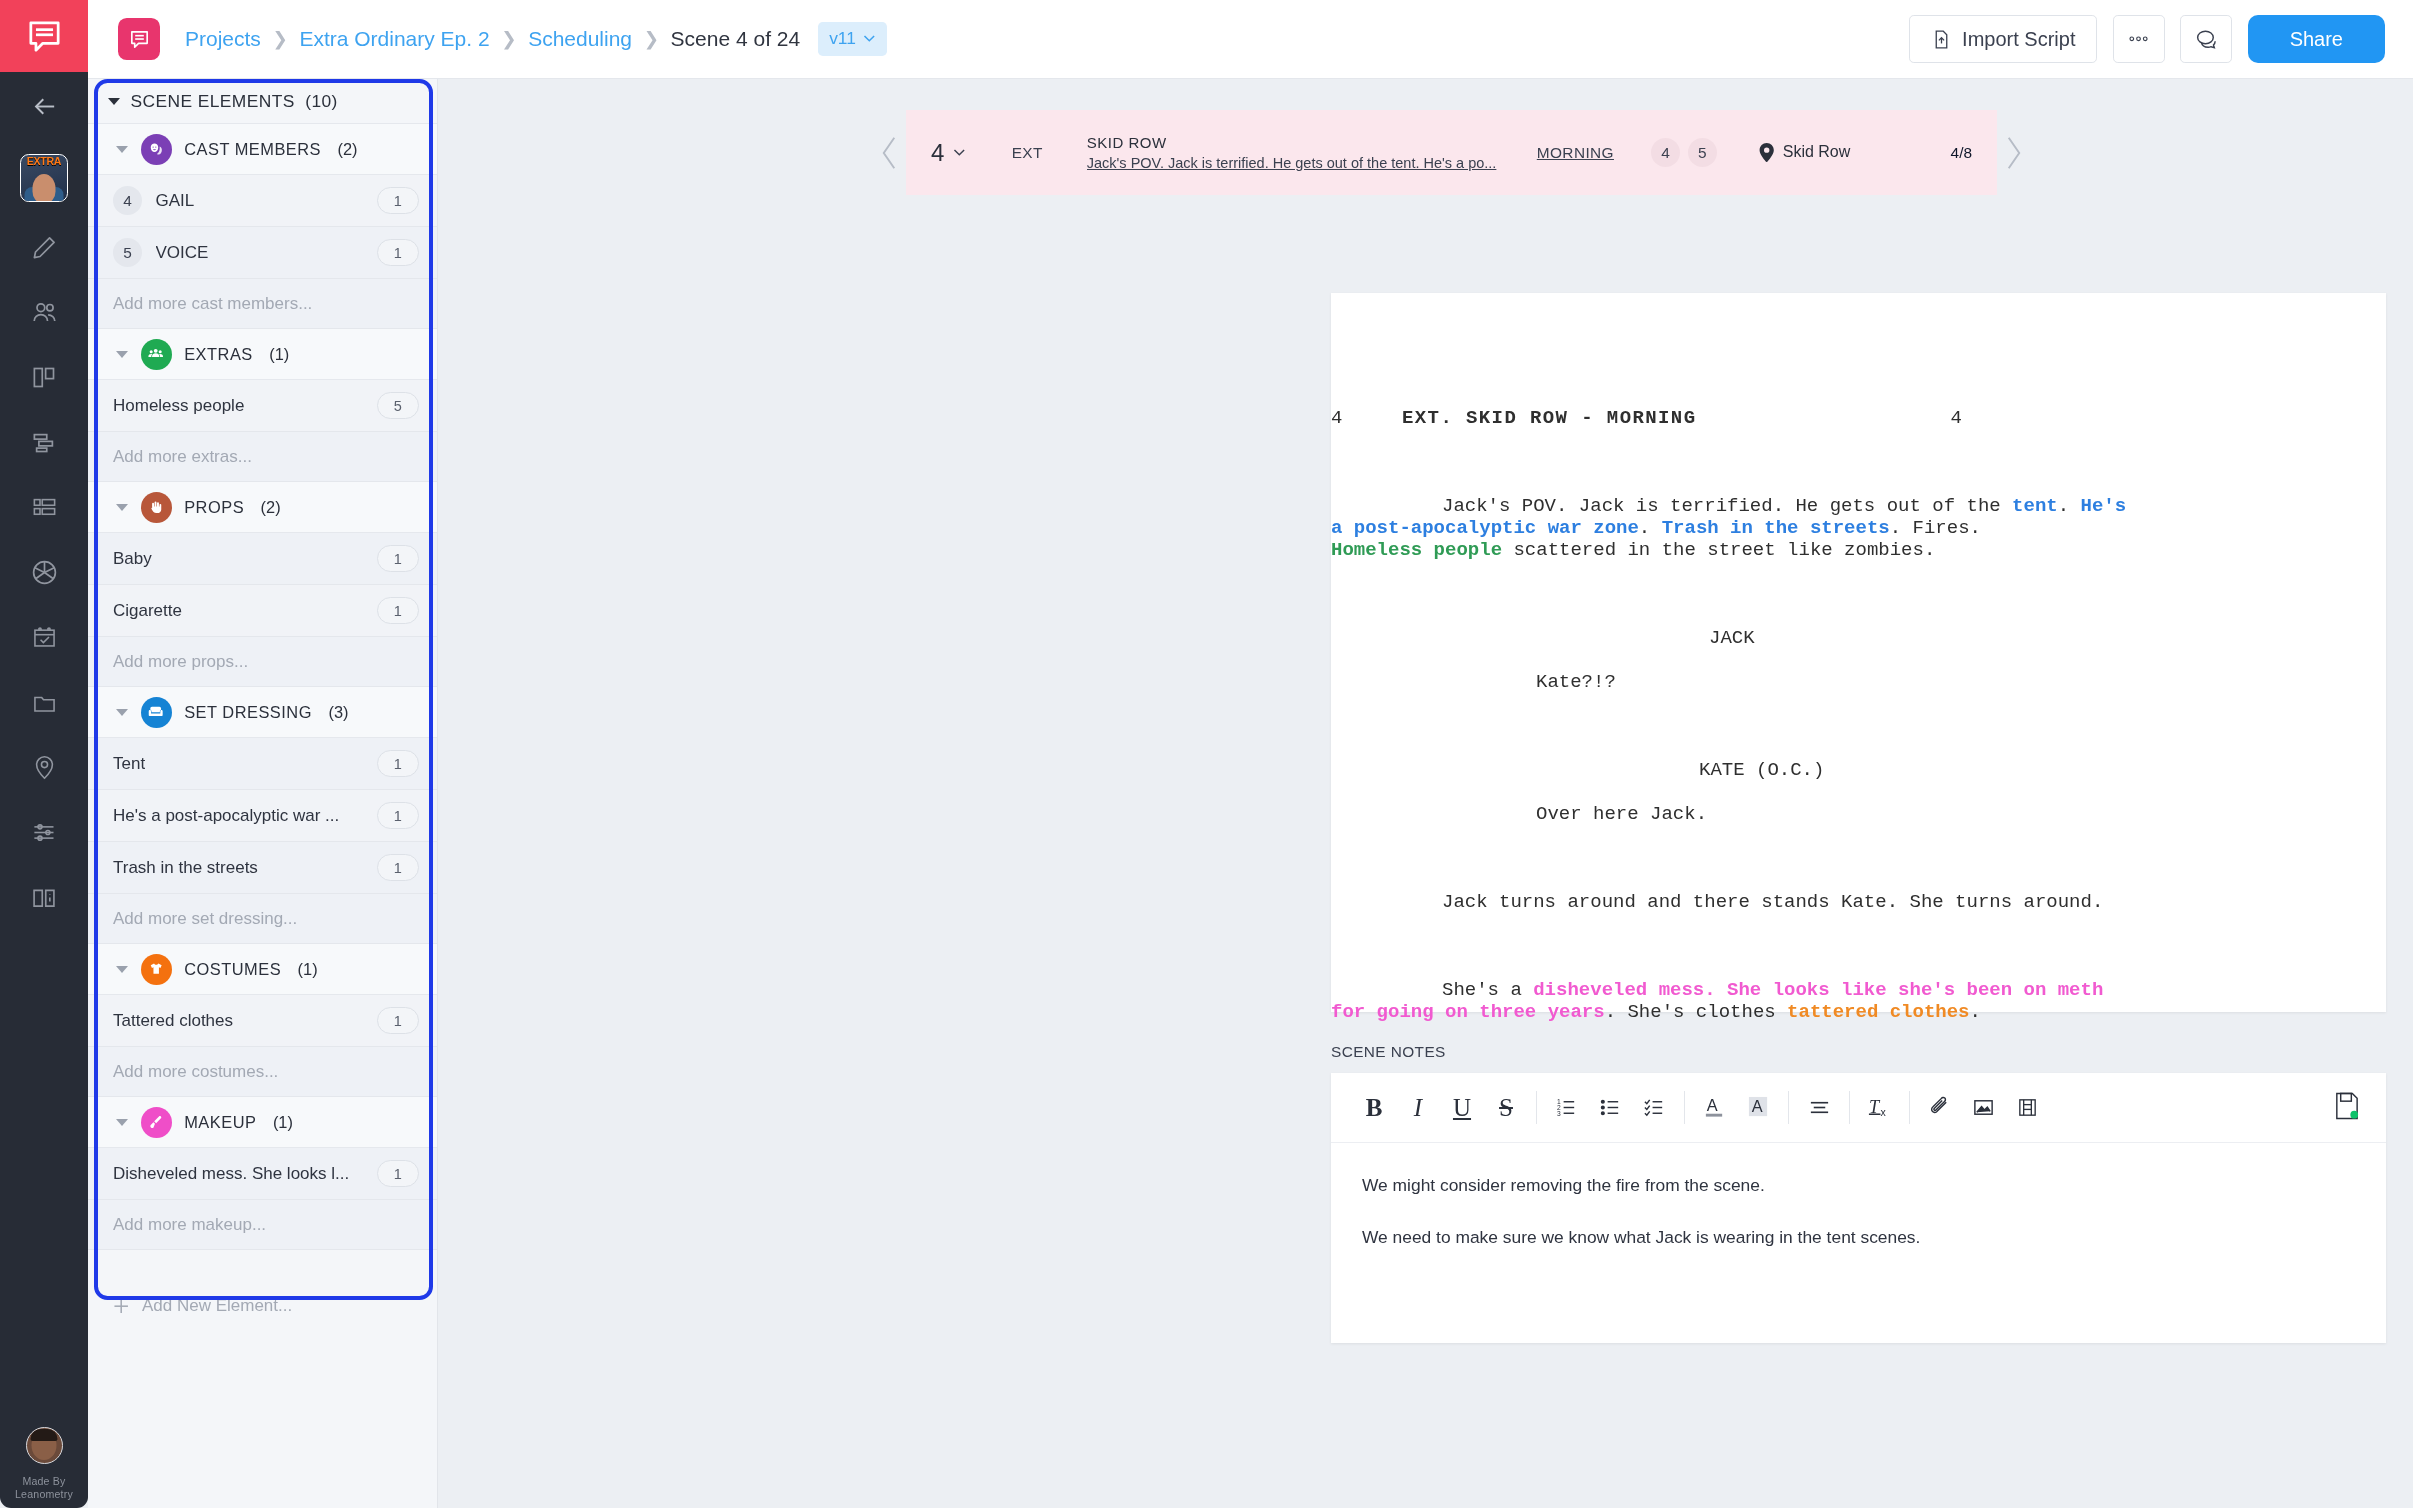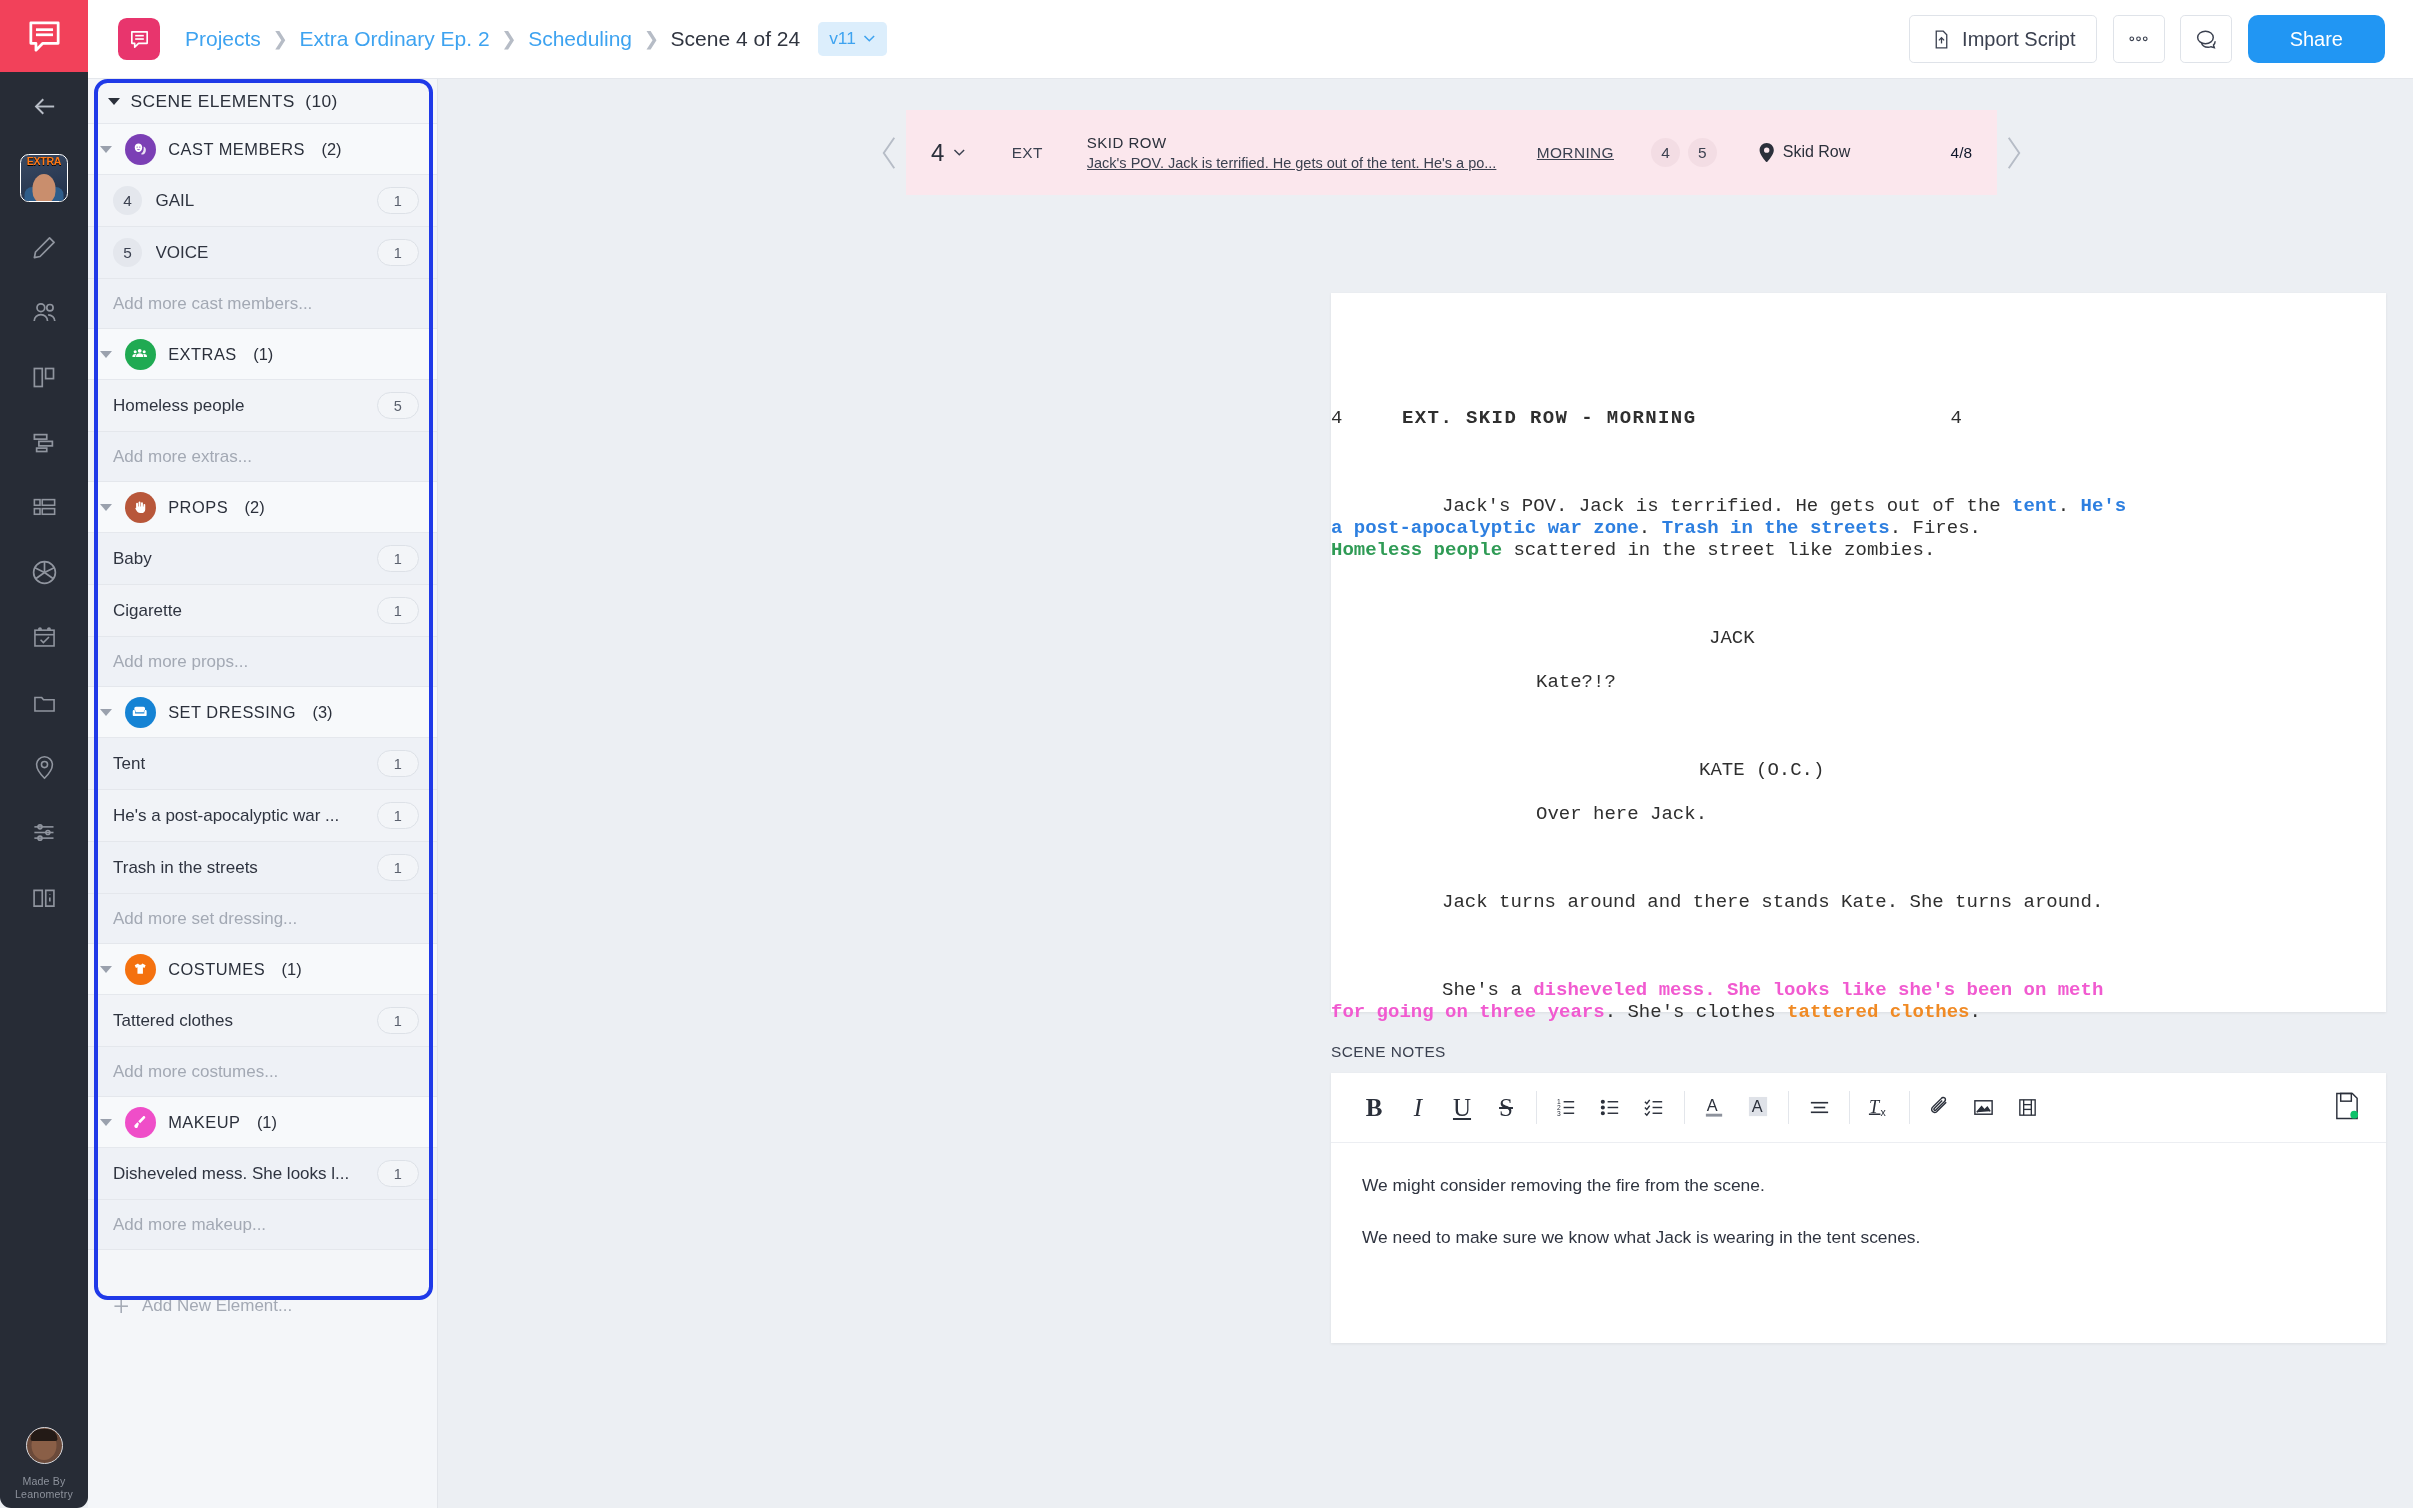--- a/index.html
+++ b/index.html
@@ -149,7 +149,7 @@
   .caret.muted { border-top-color: #9aa1ad; }
   .group-header {
     height: 51px; display: flex; align-items: center;
-    padding-left: 12px; gap: 12.6px; background: #f7f9fb;
+    padding-left: 28px; gap: 12.6px; background: #f7f9fb;
     border-bottom: 1px solid #e5e8ed; cursor: pointer;
   }
   .group-icon {

